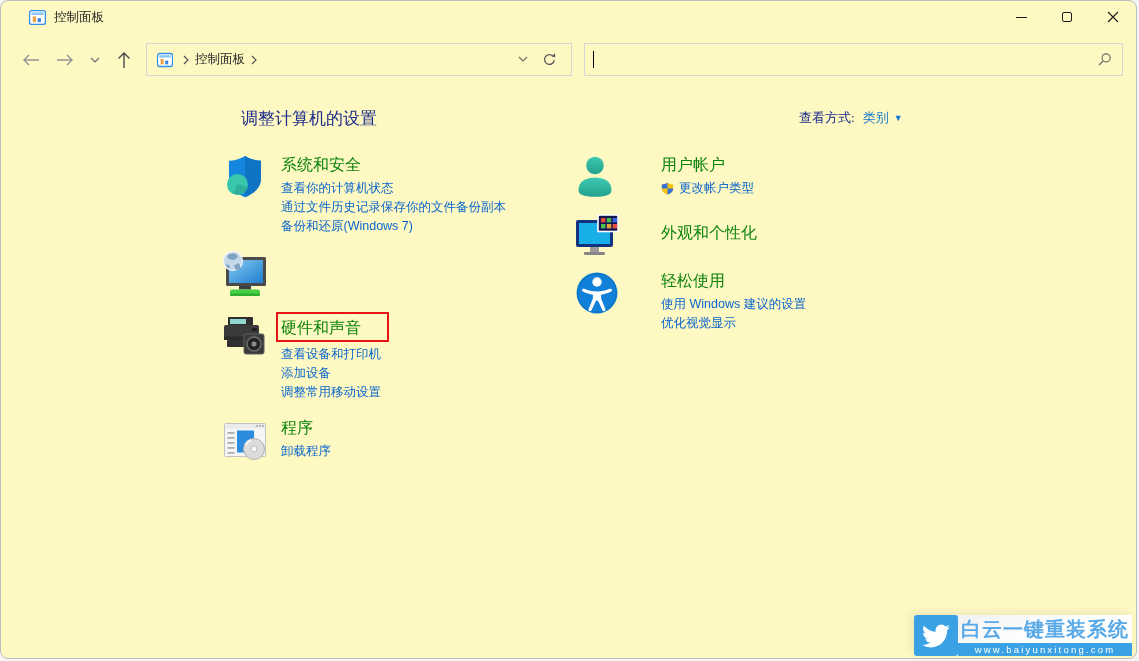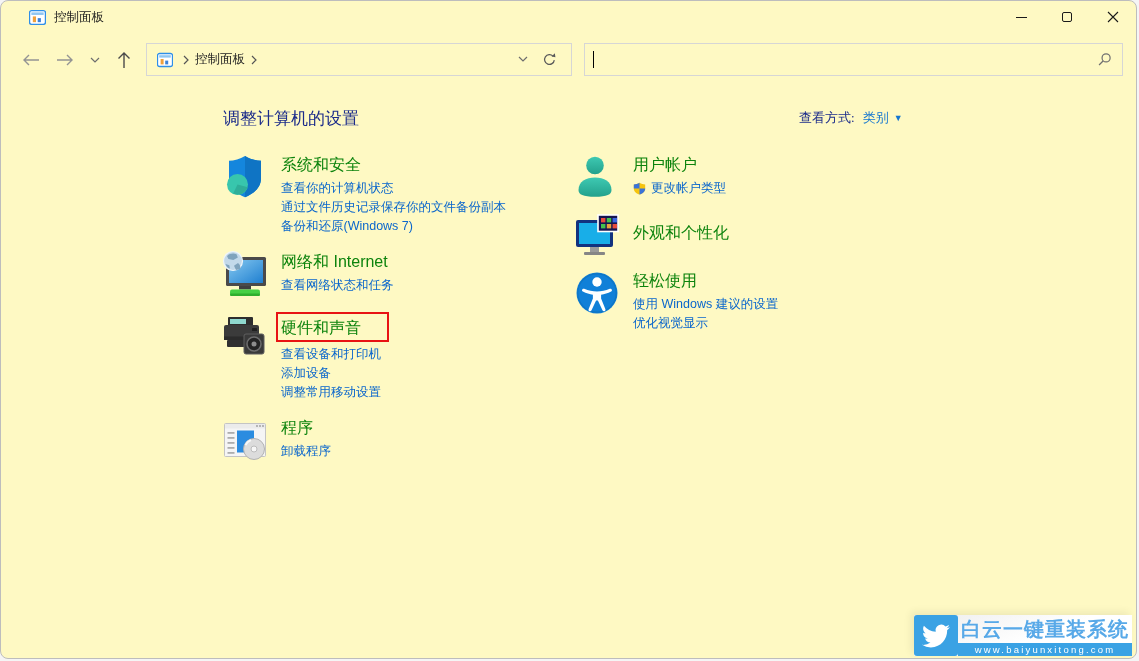--- a/index.html
+++ b/index.html
@@ -38,7 +38,7 @@
   #search-caret { width:1px; height:17px; background:#000; margin-left:8px; }
   #search-icon { margin-left:auto; margin-right:10px; display:inline-flex; }
   
-  #page-heading { position:absolute; left:222px; top:106px; font-size:17px; color:var(--navy); }
+  #page-heading { position:absolute; left:240px; top:106px; font-size:17px; color:var(--navy); }
   #view-by { position:absolute; left:798px; top:108px; font-size:13px; display:flex; align-items:center;font-family:Liberation Serif, serif; }
   #view-by .vb-label { color:var(--navy); }
   #view-by .vb-value { color:var(--viewlink); margin-left:8px; cursor:pointer; }

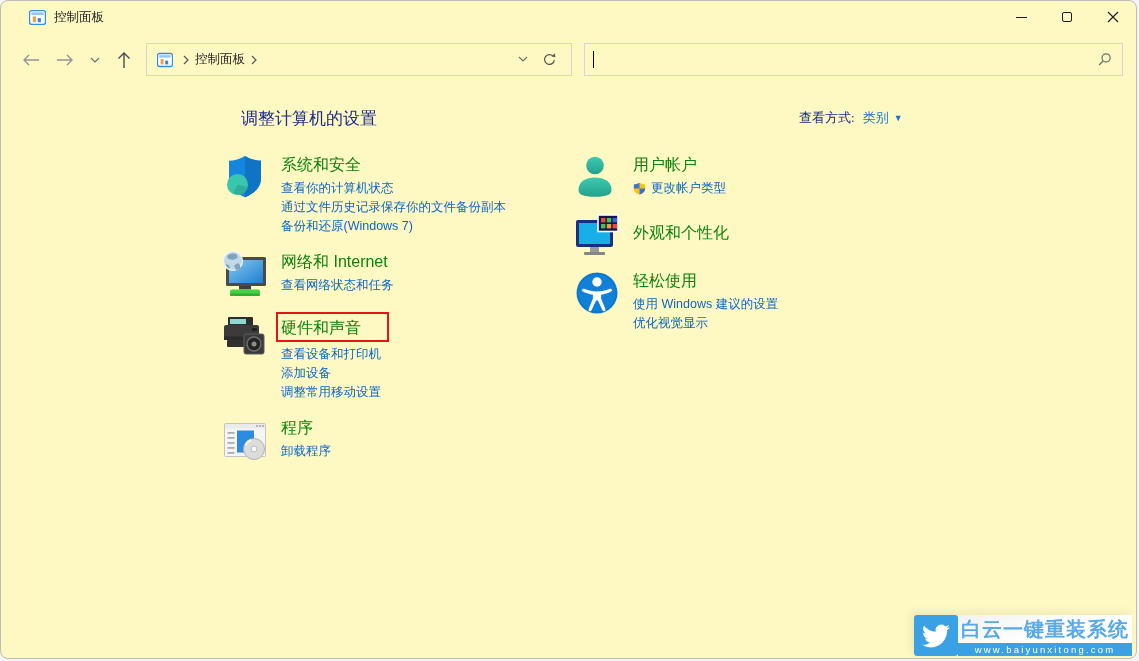--- a/index.html
+++ b/index.html
@@ -48,7 +48,7 @@
   #col-left  { left:220px; width:345px; }
   #col-right { left:572px; width:380px; }
   #col-left  .category-item { margin-bottom:14px; }
-  #col-right .category-item { margin-bottom:10px; }
+  #col-right .category-item { margin-bottom:10px;gap:28px; }
   .category-item { display:flex; min-height:48px; }
   .category-item.no-links { align-items:center; }
   .cat-icon { width:48px; height:48px; flex:0 0 48px; margin-right:12px; }

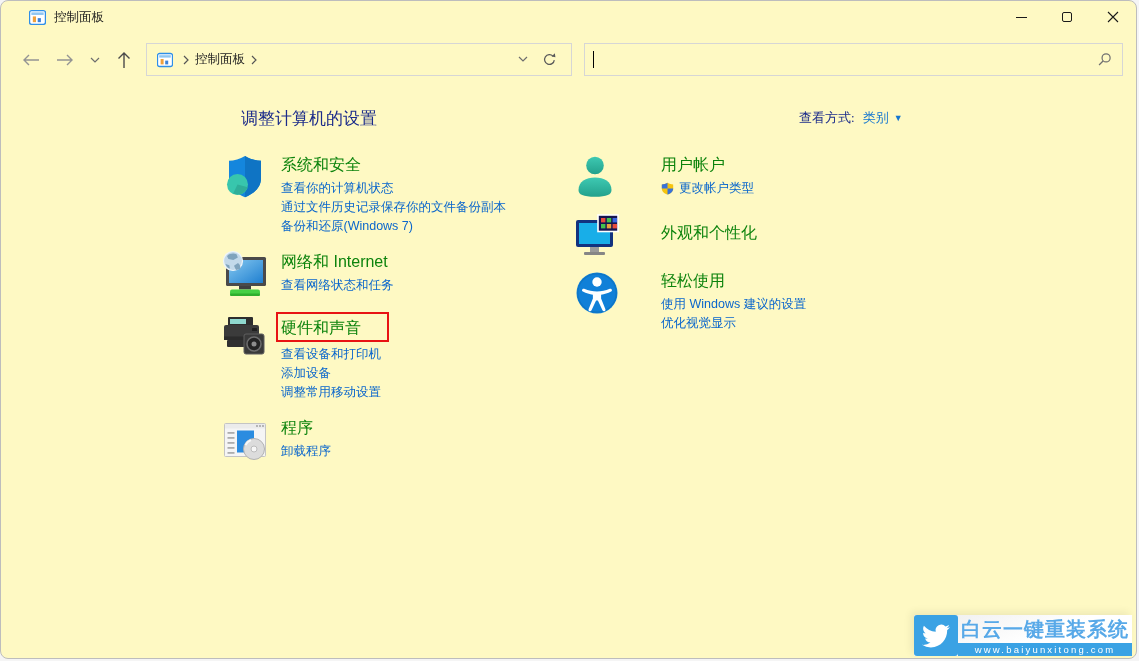--- a/index.html
+++ b/index.html
@@ -215,9 +215,6 @@
             <path d="M4.5 14 l3.8 1.2 0.6 3.4 c-2.2-0.6-3.8-2.4-4.4-4.6 z" fill="#7fa3bd"></path>
           </svg>
         </span>
-        <div class="texts"><a class="cat-title">网络和 Internet</a><div class="cat-links">
-            <a class="cat-link">查看网络状态和任务</a>
-          </div></div>
       </div>
       <div class="category-item">
         <span class="cat-icon">

